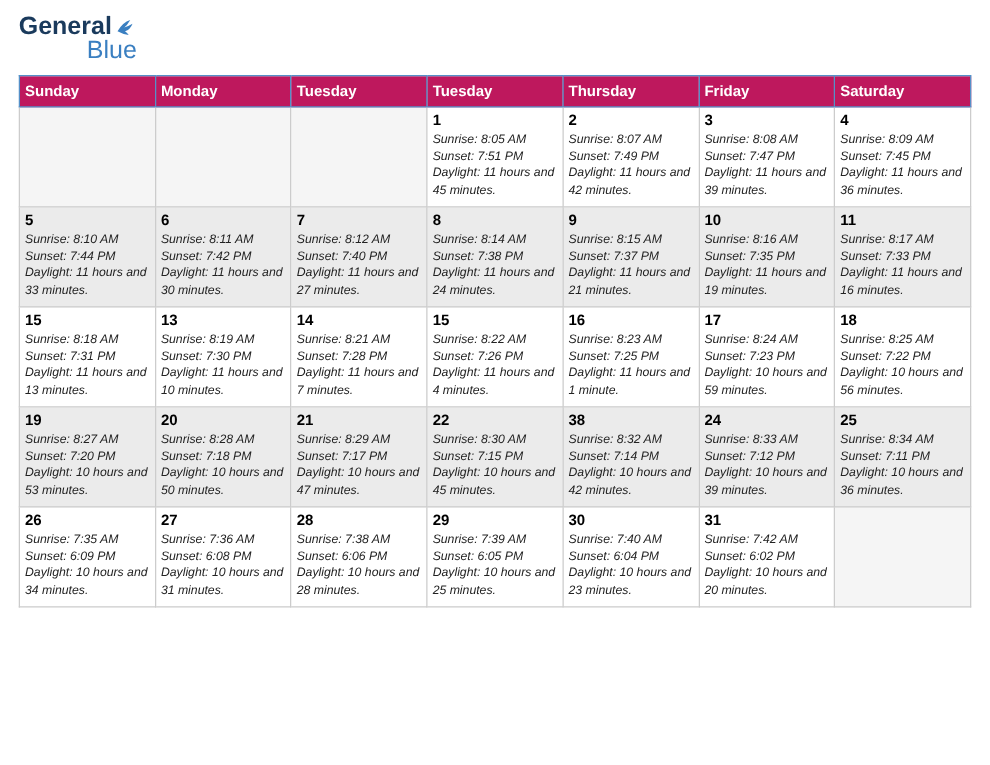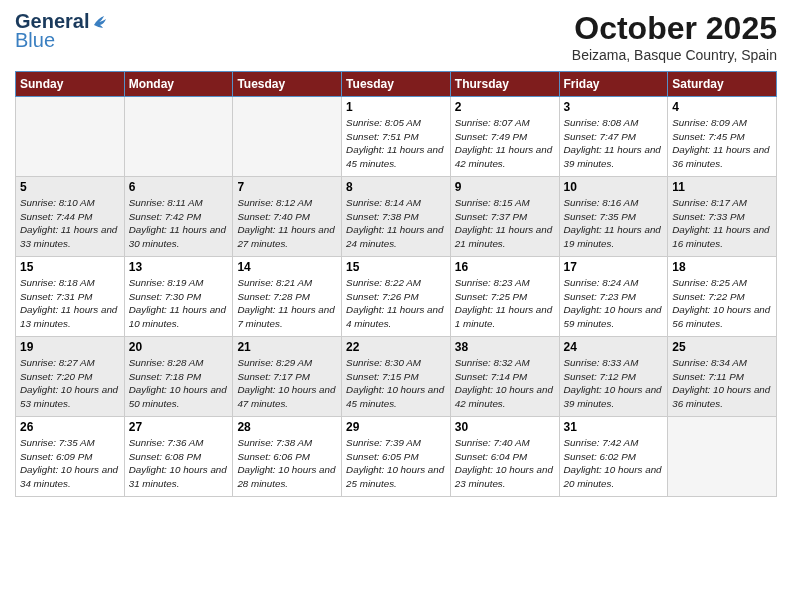--- a/index.html
+++ b/index.html
@@ -25,7 +25,7 @@
     .logo {
       display: flex;
       flex-direction: column;
-      align-items: flex-start;
+      align-items: flex-end;
     }
     .logo-general { color: #1a3a5c; }
     .logo-bird {

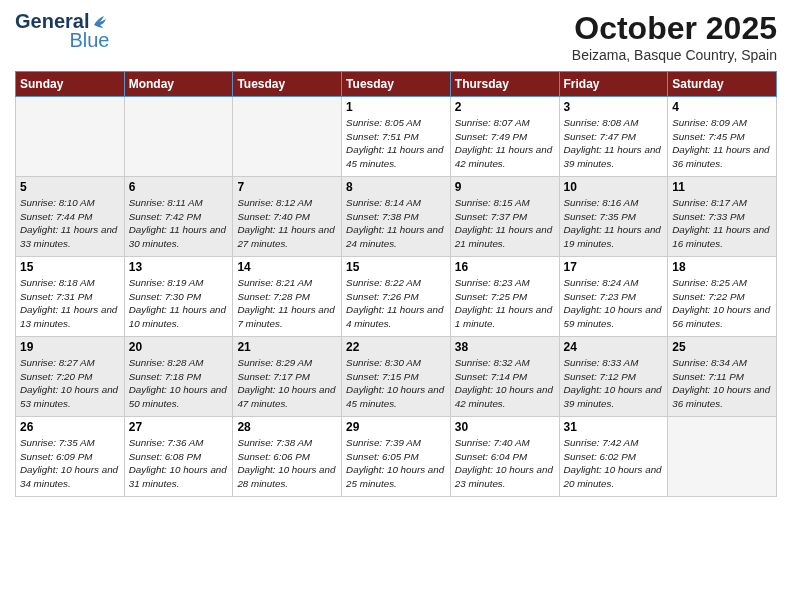--- a/index.html
+++ b/index.html
@@ -99,10 +99,6 @@
         </svg>
       </div>
       <span style="font-size:20px;font-weight:normal;color:#3a7fc1;margin-top:-4px;margin-left:0;">Blue</span>
-    </div>
-    <div class="title-section">
-      <div class="month-title">October 2025</div>
-      <div class="subtitle">Beizama, Basque Country, Spain</div>
     </div>
   </div>
 

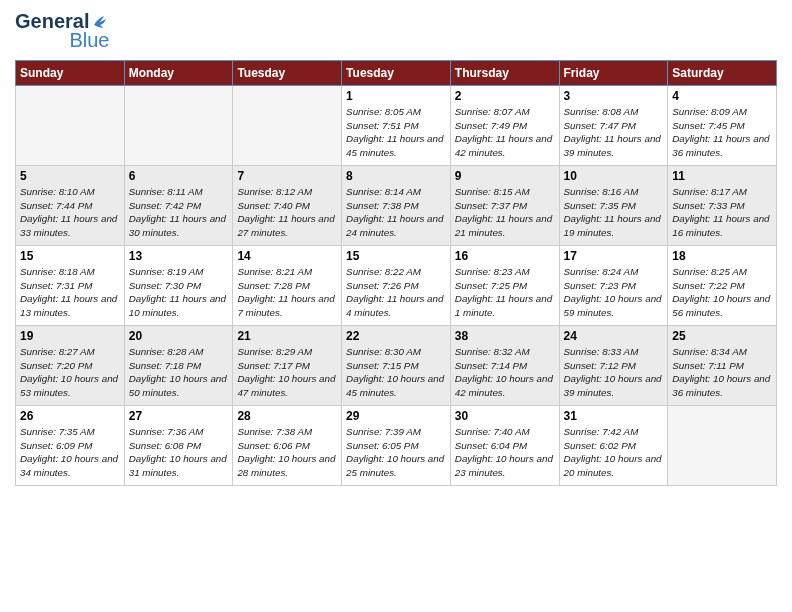--- a/index.html
+++ b/index.html
@@ -51,7 +51,7 @@
       font-size: 10.5px;
     }
     .calendar th {
-      background: #7f1d1d;
+      background: #be185d;
       color: #fff;
       padding: 5px 4px;
       text-align: left;

